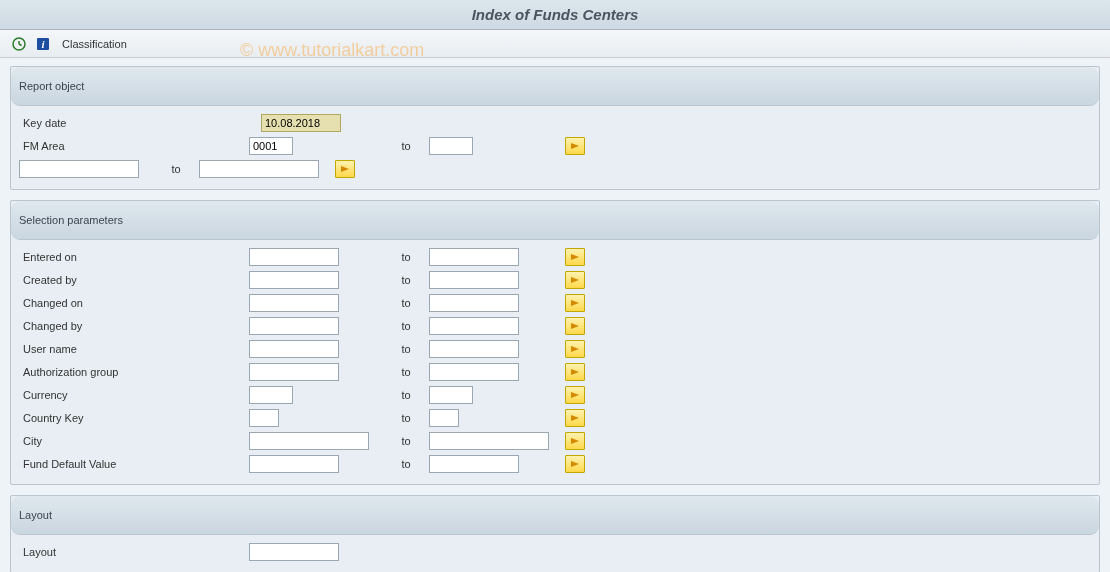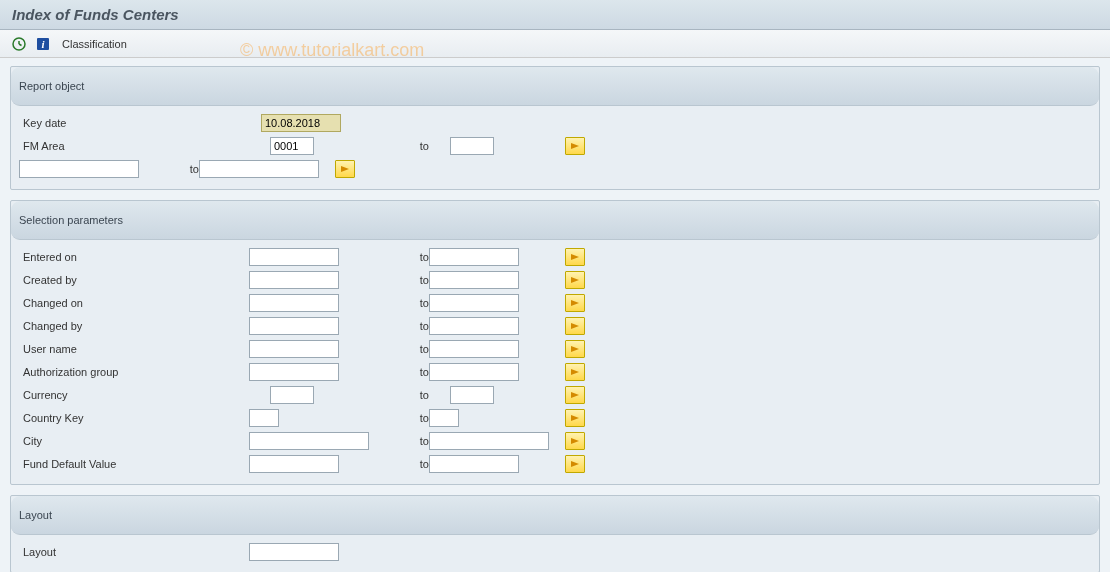--- a/index.html
+++ b/index.html
@@ -20,6 +20,7 @@
       font-weight: bold;
       font-size: 15px;
       color: #4a5560;
+      text-align: center;
     }
     .toolbar {
       background: linear-gradient(#f5f7f9, #e8edf1);

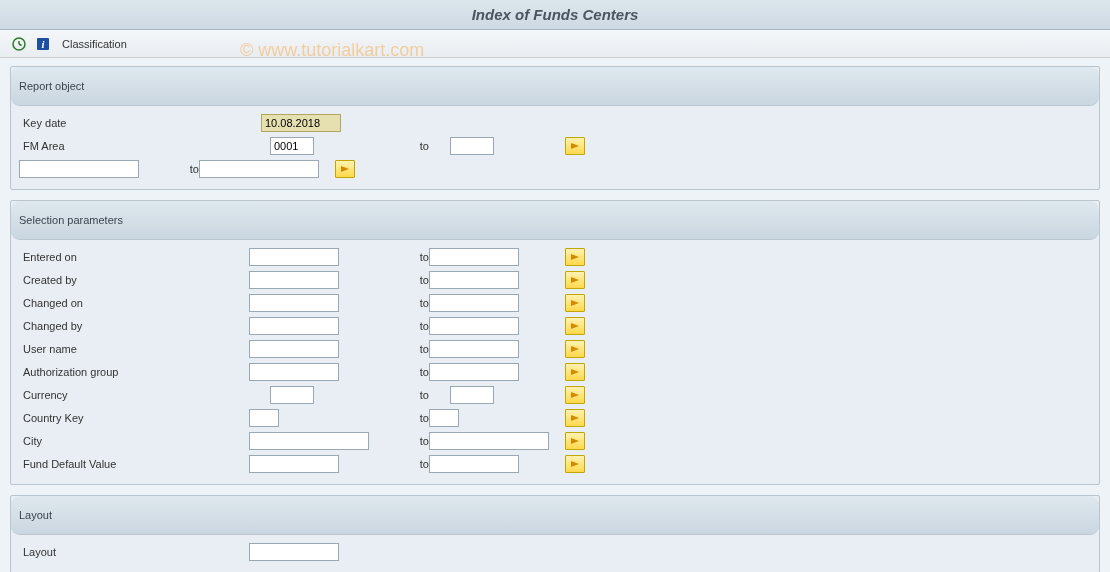--- a/index.html
+++ b/index.html
@@ -100,7 +100,7 @@
       font-family: Arial, sans-serif;
     }
     .w-date { width: 80px; background: #e6e0b0 !important; border: 1px solid #b0a860 !important; margin-left: 12px; }
-    .w-sm { width: 44px; margin-left: 21px; }
+    .w-sm { width: 44px; }
     .w-xs { width: 30px; }
     .w-md { width: 90px; }
     .w-lg { width: 120px; }

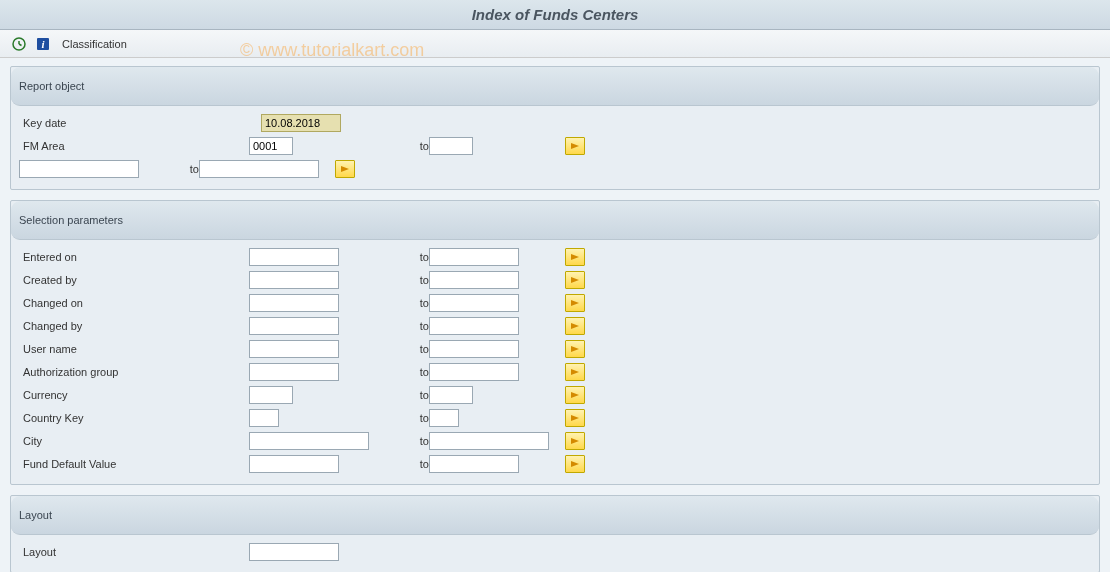--- a/index.html
+++ b/index.html
@@ -88,7 +88,7 @@
       color: #333;
     }
     .col-from { width: 130px; }
-    .col-to-label { width: 50px; text-align: right; padding-left: 4px;}
+    .col-to-label { width: 50px; text-align: center; padding-left: 4px;}
     .col-to { width: 130px; }
     .col-btn { width: 30px; padding-left: 6px; }
     input[type="text"] {

